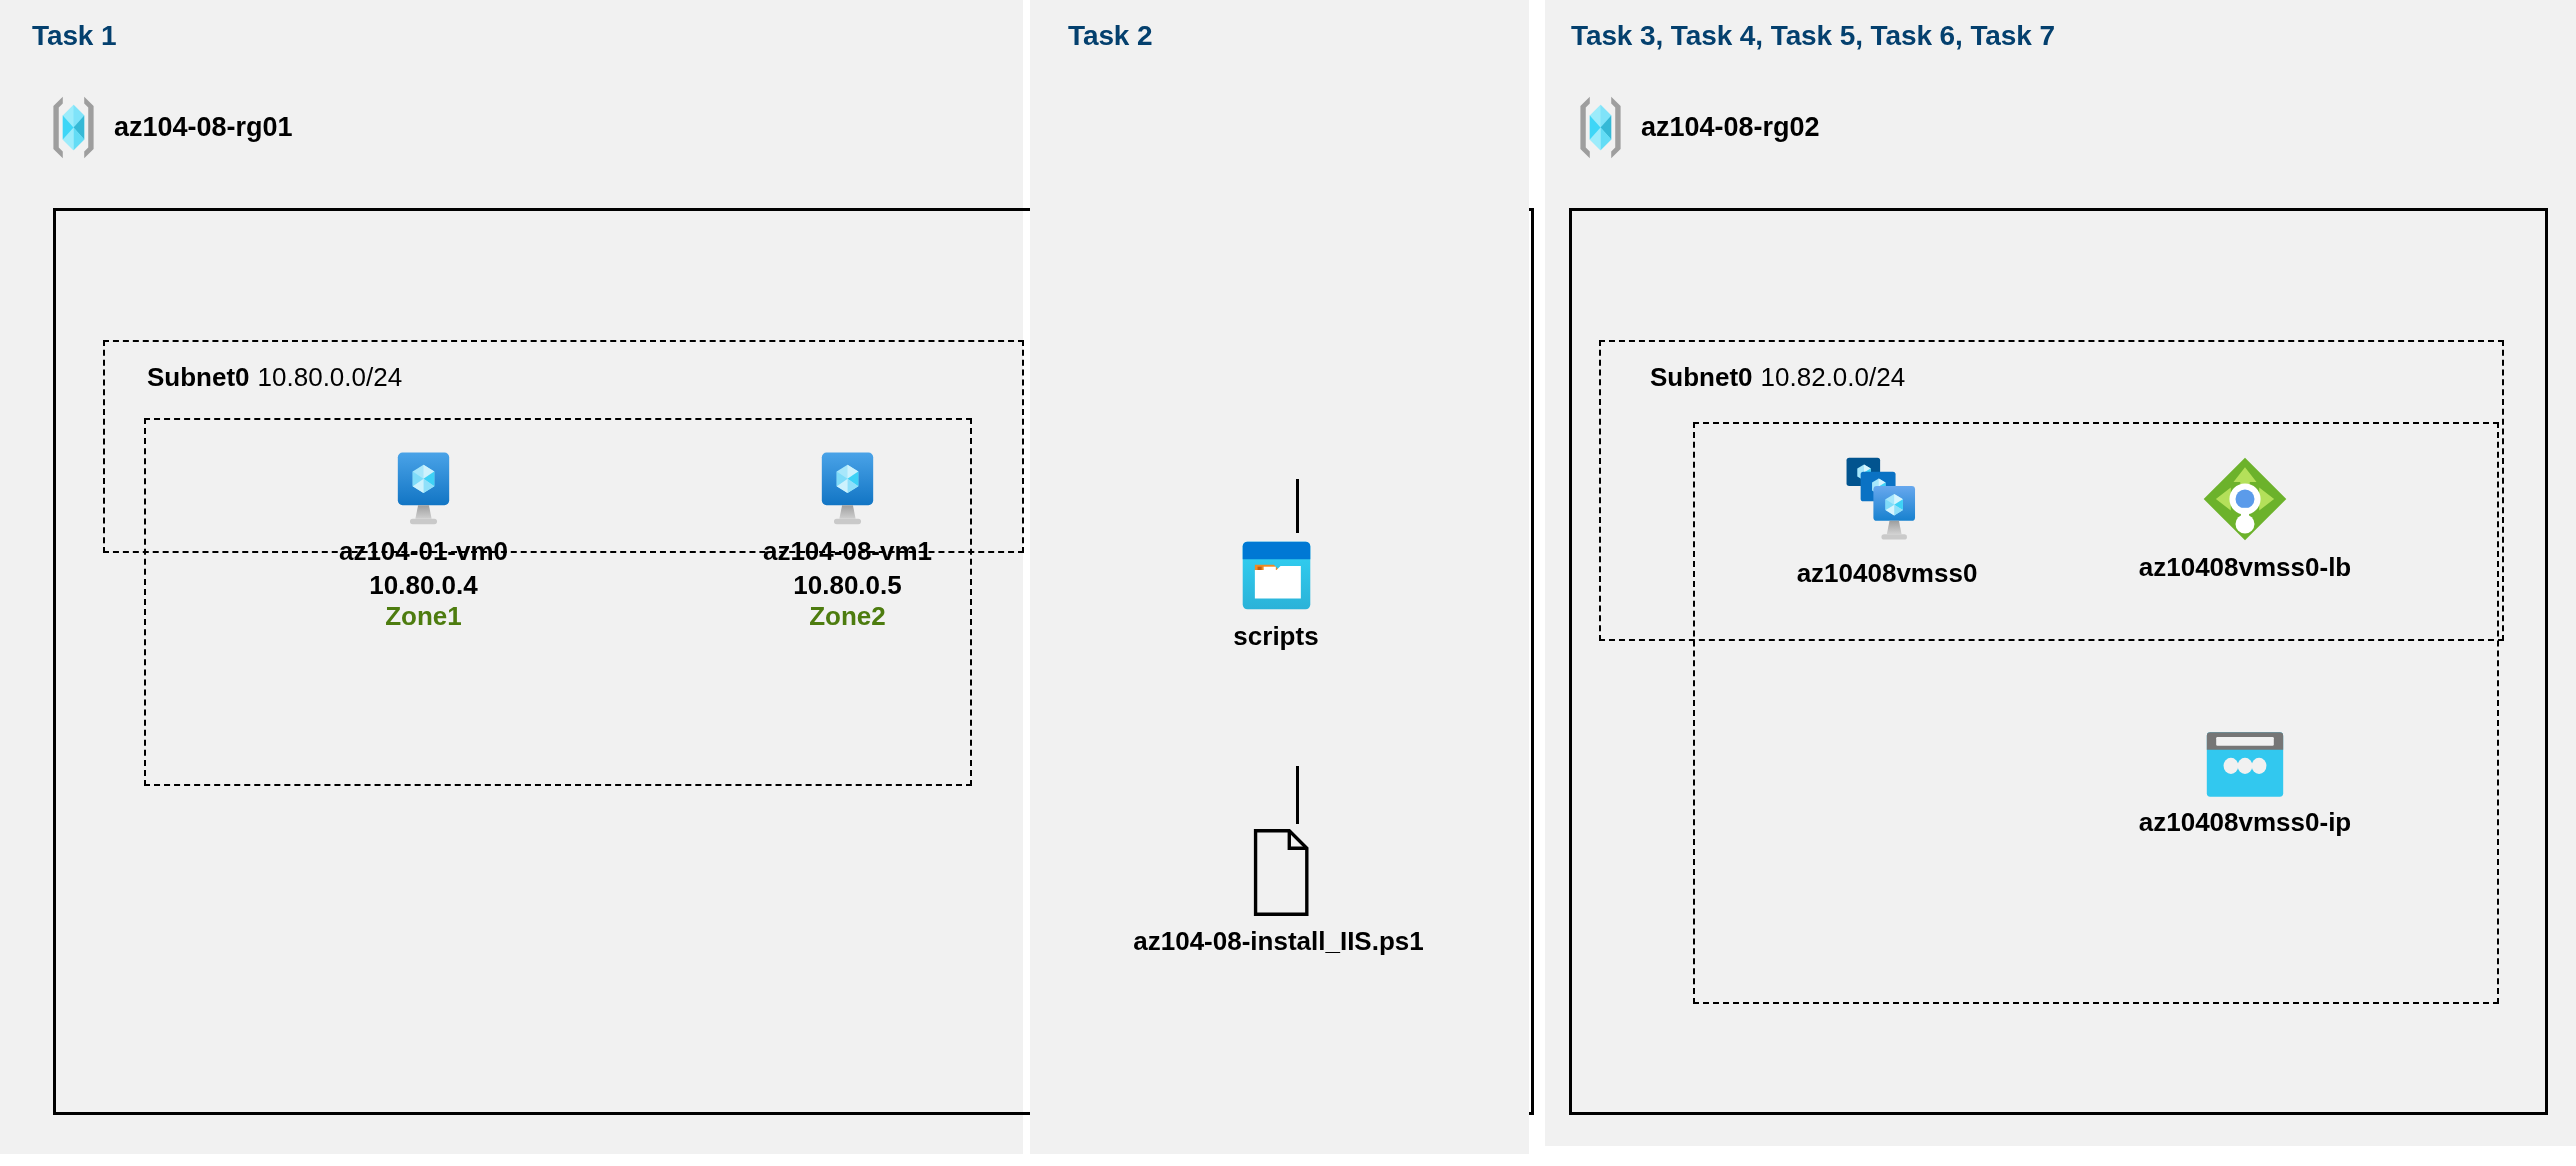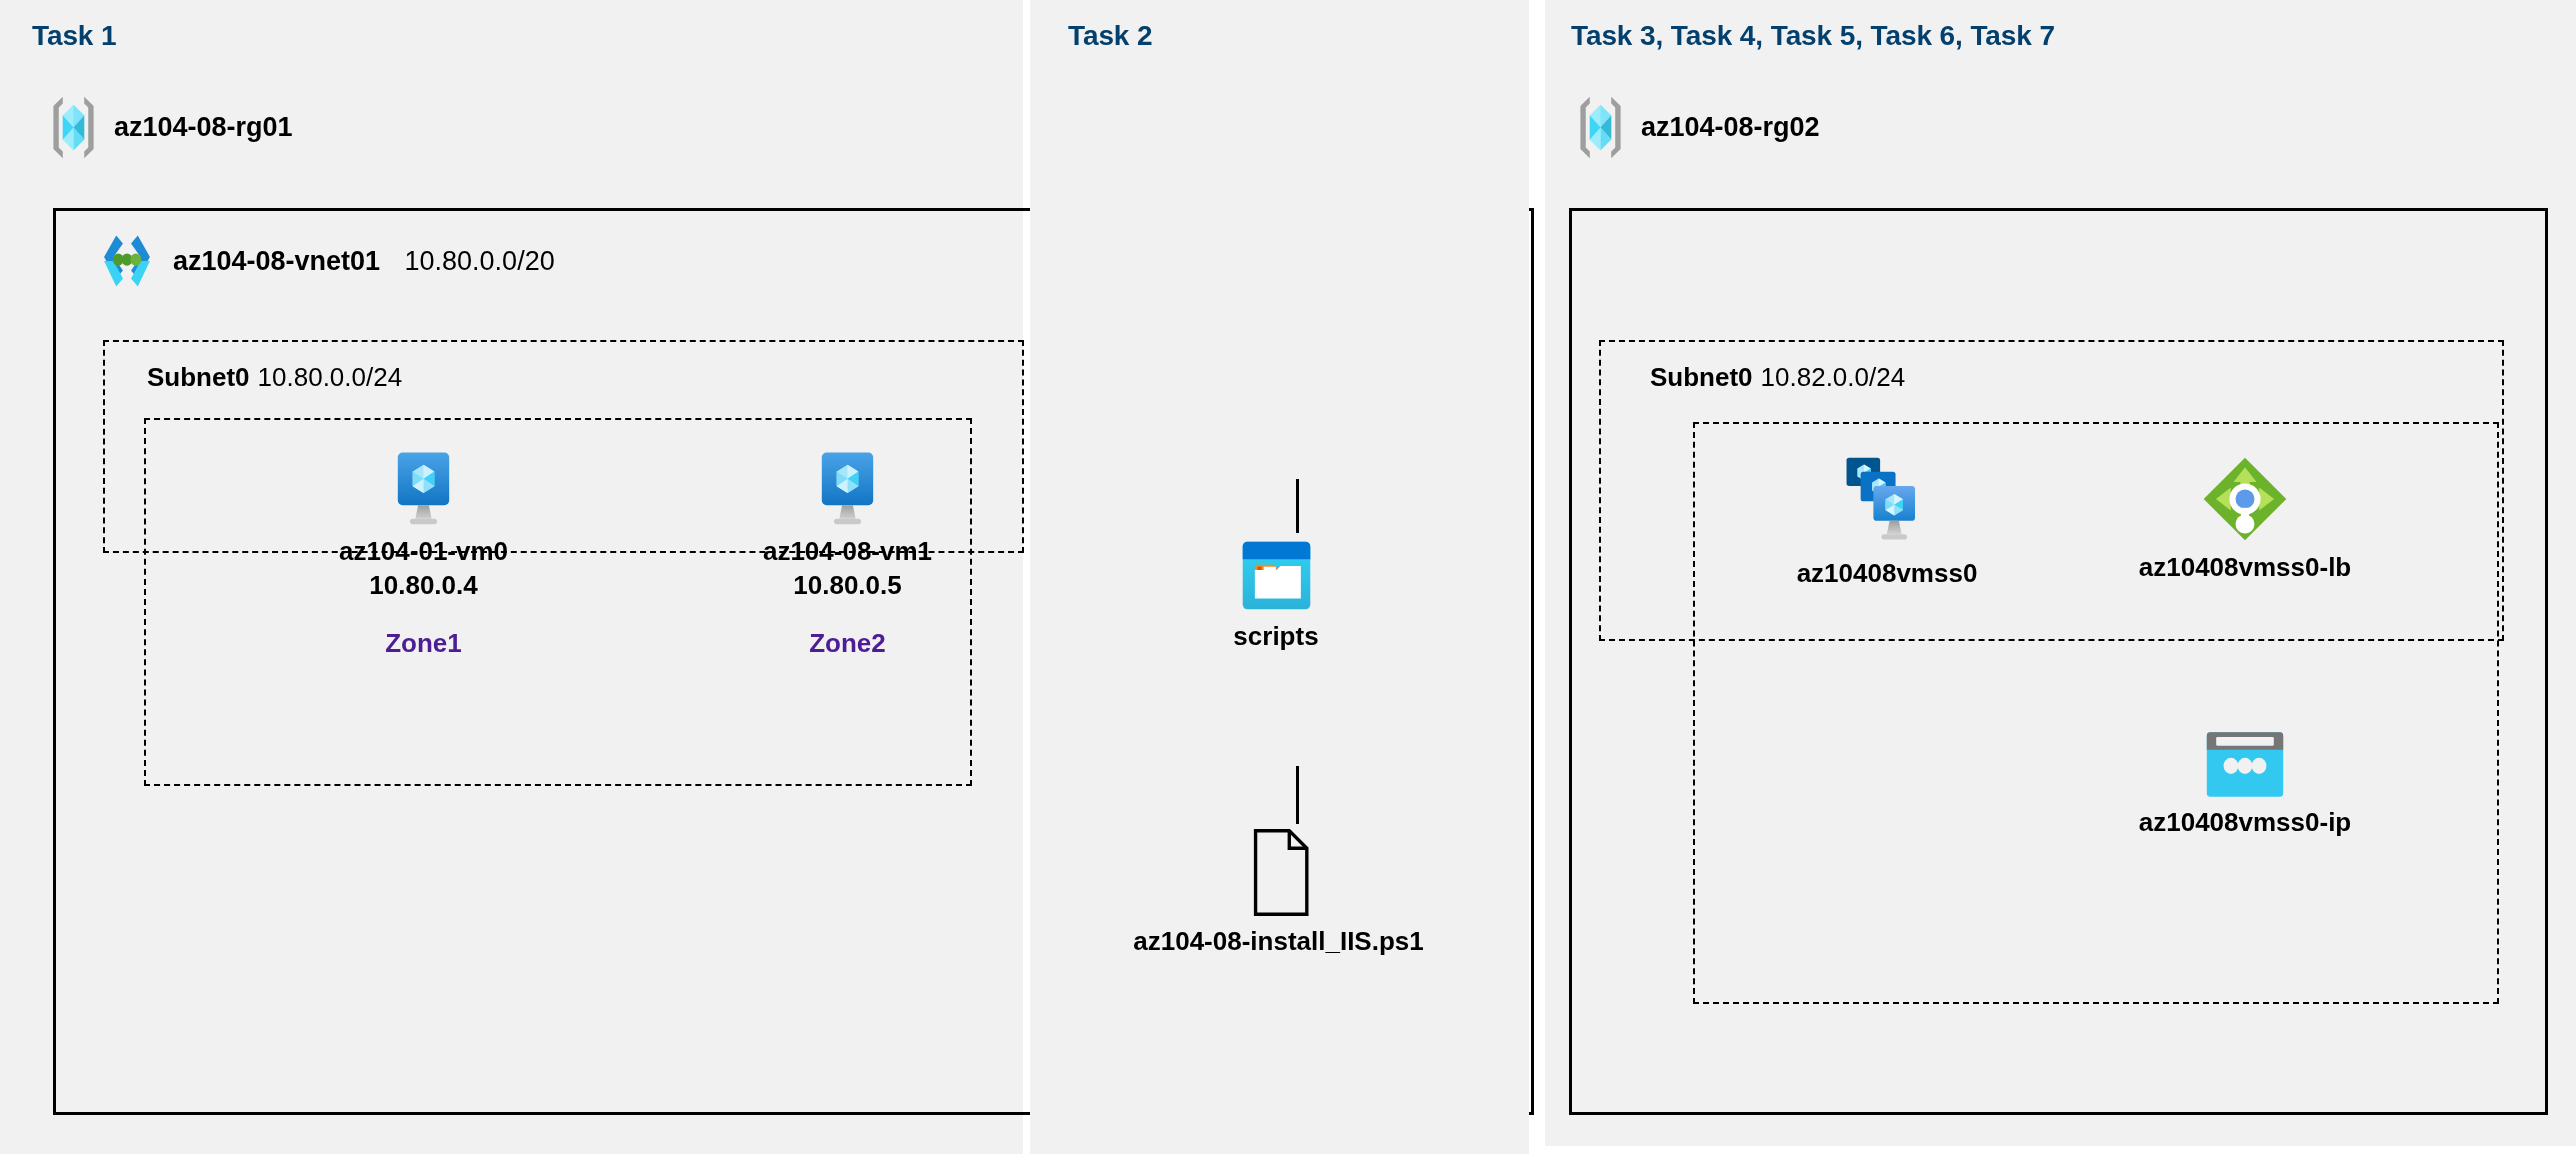--- a/index.html
+++ b/index.html
@@ -131,21 +131,6 @@
   </div>
 
   <div class="vnet-box" id="vnet-box-1">
-    <div class="vnet-head" id="vnet-head-1">
-      <span>
-        <svg class="icon icon-vnet" viewBox="0 0 92 92">
-          <path d="M30 8 L12 40 L30 72 L40 60 L26 40 L40 20 Z" fill="#1e8bd4"></path>
-          <path d="M12 46 L30 84 L40 72 L26 46 Z" fill="#3ad3f5"></path>
-          <path d="M62 8 L80 40 L62 72 L52 60 L66 40 L52 20 Z" fill="#1e8bd4"></path>
-          <path d="M80 46 L62 84 L52 72 L66 46 Z" fill="#3ad3f5"></path>
-          <ellipse cx="33" cy="44" rx="8" ry="9" fill="#4e9b2c"></ellipse>
-          <ellipse cx="46" cy="44" rx="8" ry="9" fill="#4e9b2c"></ellipse>
-          <ellipse cx="59" cy="44" rx="8" ry="9" fill="#6bb43a"></ellipse>
-        </svg>
-      </span>
-      <span class="vnet-name">az104-08-vnet01</span>
-      <span class="vnet-cidr">10.80.0.0/20</span>
-    </div>
 
     <div class="dashed" id="subnet-box-1">
       <div class="subnet-head" id="subnet-head-1">

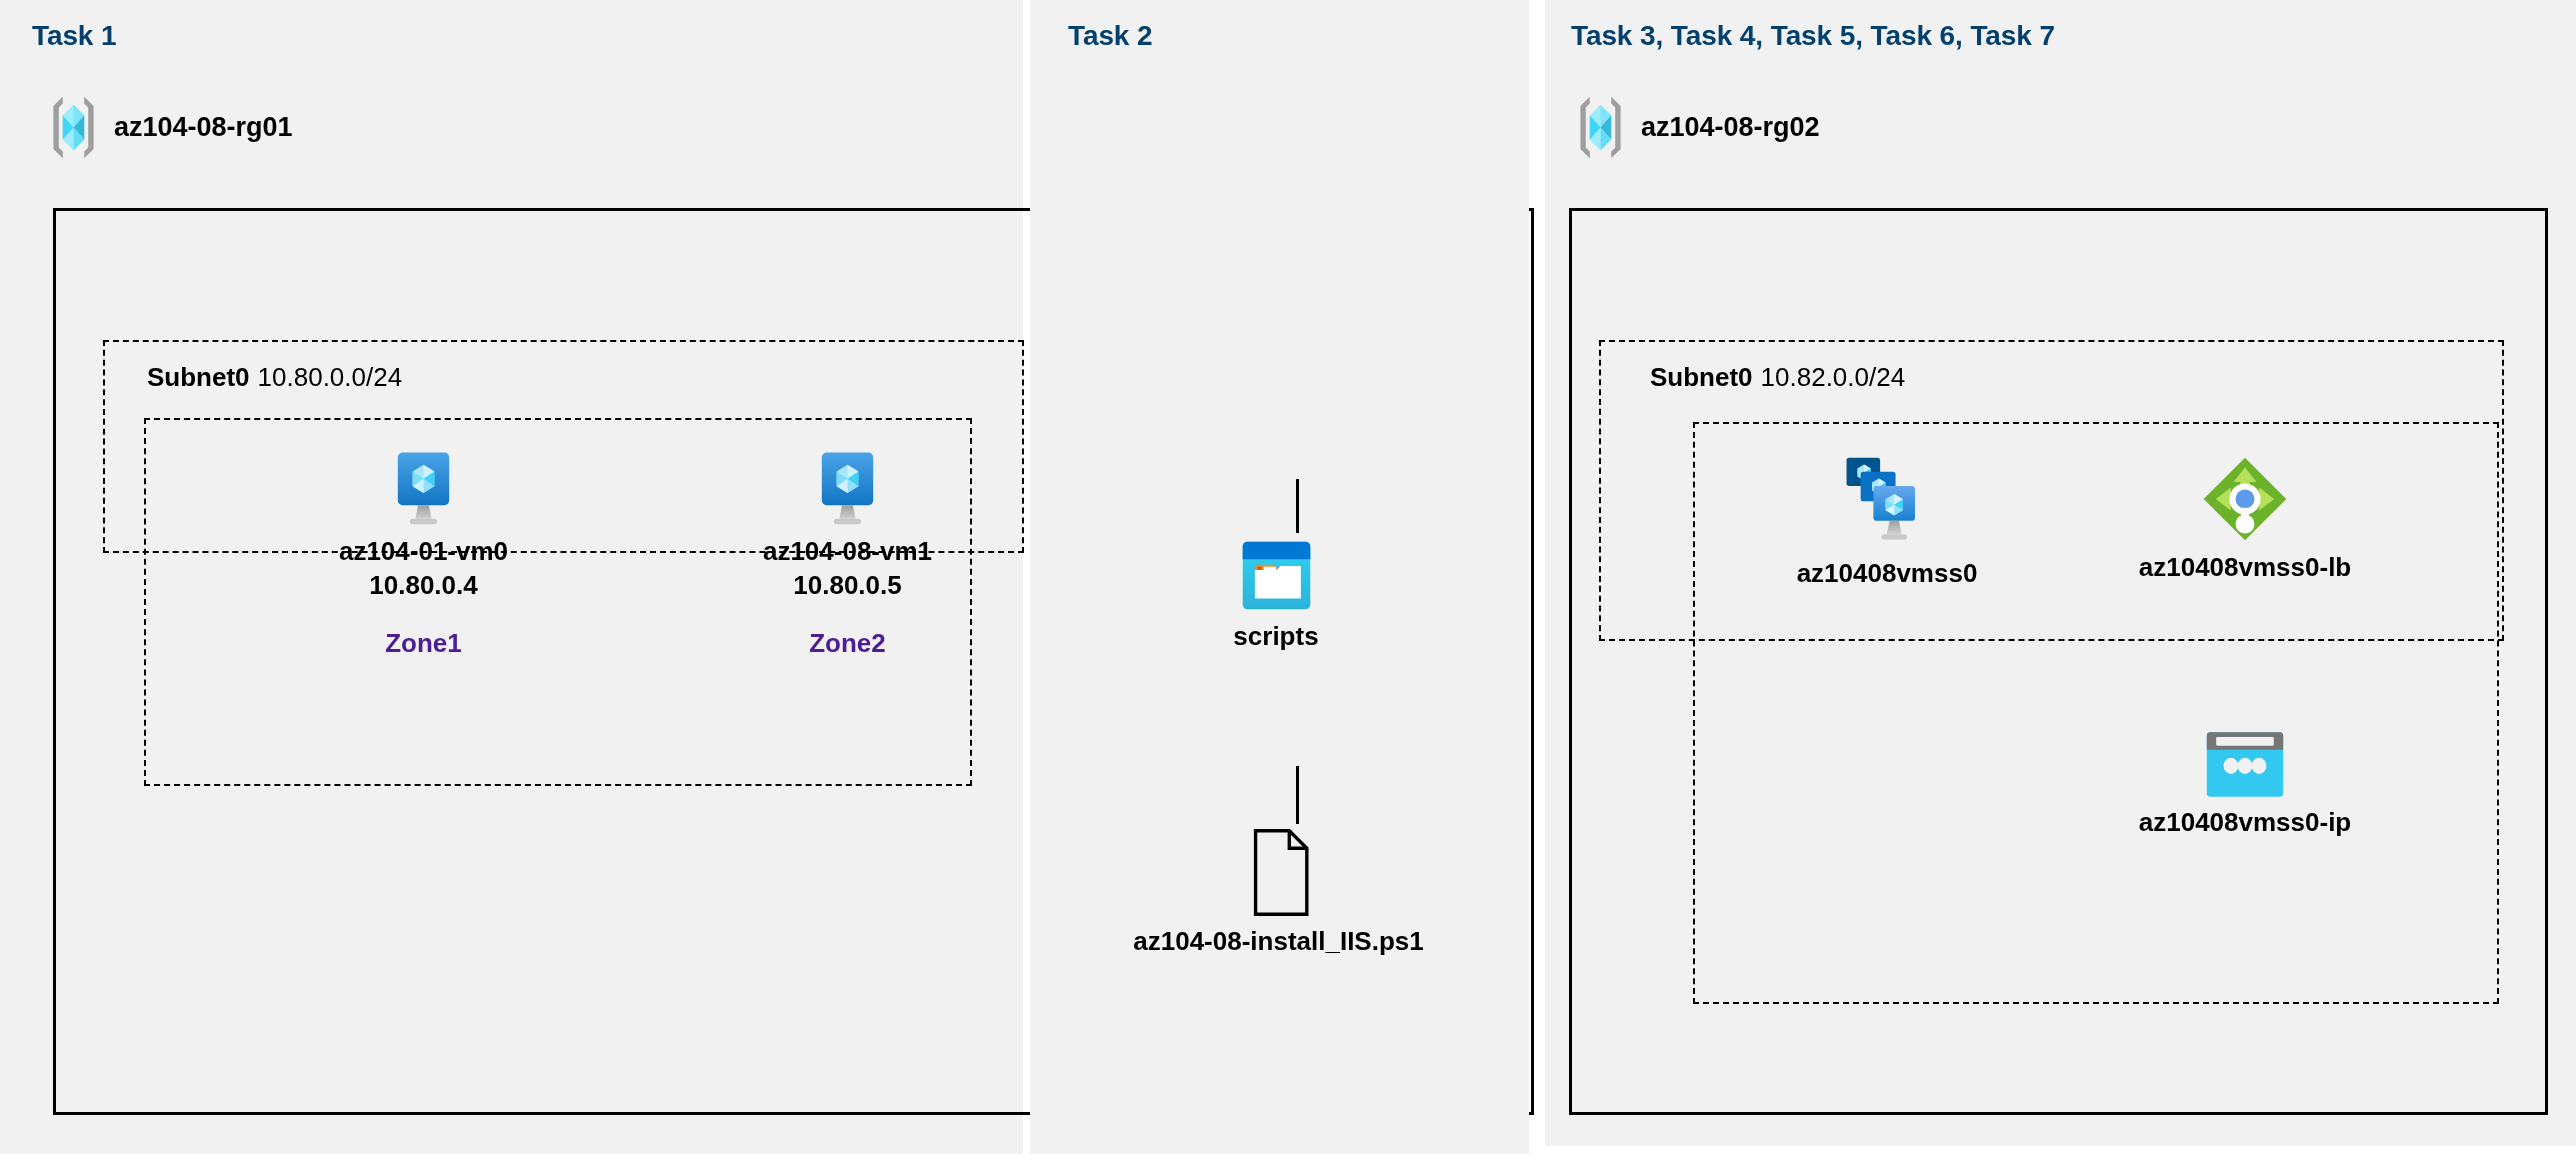--- a/index.html
+++ b/index.html
@@ -60,7 +60,7 @@
   .node{position:absolute;display:flex;flex-direction:column;align-items:center;}
   .node-name{font-size:26px;font-weight:bold;color:#000;white-space:nowrap;margin-top:9.4px;text-align:center;}
   .node-sub{font-size:26px;font-weight:bold;color:#000;white-space:nowrap;margin-top:2.7px;text-align:center;}
-  .node-zone{font-size:26px;font-weight:bold;color:#4c1d95;white-space:nowrap;margin-top:27px;text-align:center;}
+  .node-zone{font-size:26px;font-weight:bold;color:#4d7c0f;white-space:nowrap;text-align:center;}
 
   
   #node-vm0{left:136px;top:31px;width:283px;}

